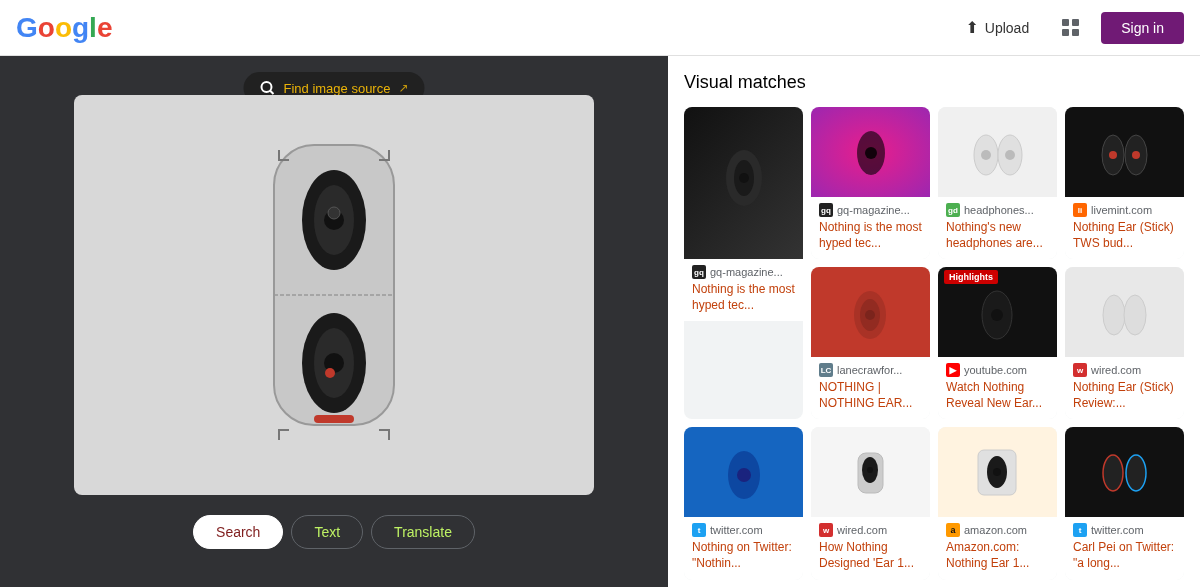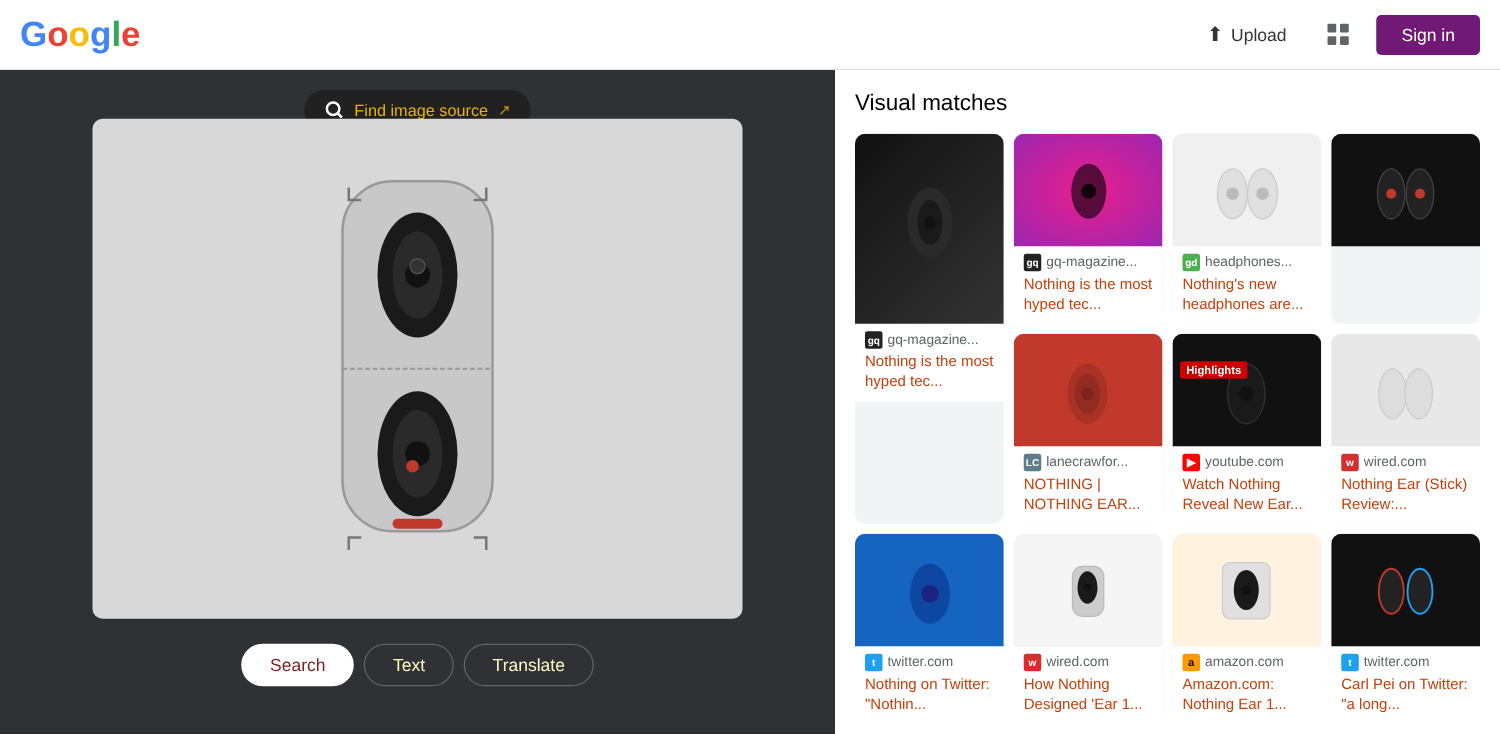--- a/index.html
+++ b/index.html
@@ -353,6 +353,13 @@
             <circle cx="39" cy="30" r="4" fill="#c0392b"></circle>
           </svg>
         </div>
+        <div class="card-info">
+          <div class="card-source">
+            <span class="source-favicon favicon-li" style="font-size:8px; background:#ff6600;">li</span>
+            <span class="source-name">livemint.com</span>
+          </div>
+          <div class="card-title">Nothing Ear (Stick) TWS bud...</div>
+        </div>
       </div>
 
       <div class="match-card">

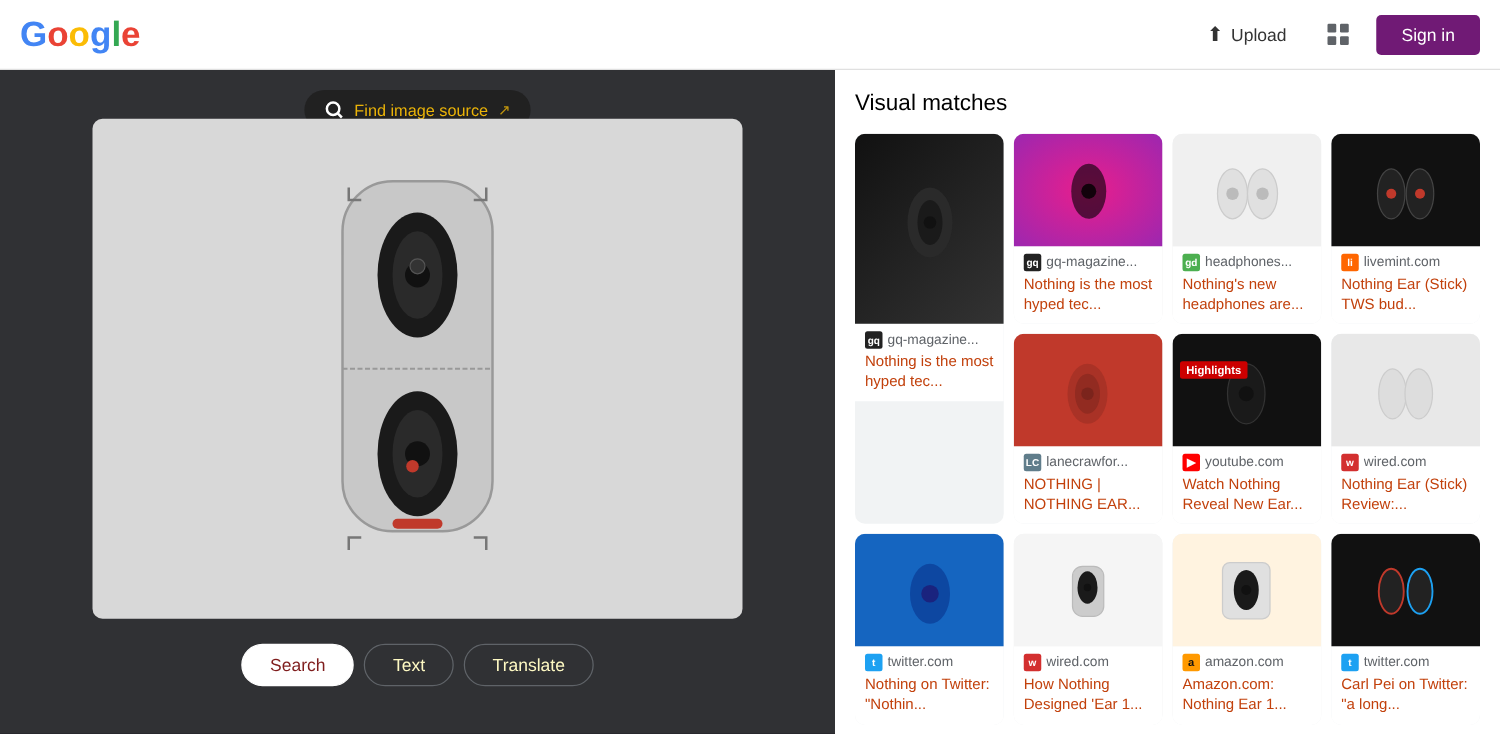--- a/index.html
+++ b/index.html
@@ -381,7 +381,7 @@
 
       <div class="match-card">
         <div class="card-image" style="background:#111; position:relative;">
-          <div style="position:absolute;top:22px;left:6px;background:#c00;color:#fff;font-size:9px;padding:2px 5px;border-radius:2px;font-weight:bold;">Highlights</div>
+          <div style="position:absolute;top:3px;left:6px;background:#c00;color:#fff;font-size:9px;padding:2px 5px;border-radius:2px;font-weight:bold;">Highlights</div>
           <svg width="45" height="55" viewBox="0 0 45 55">
             <ellipse cx="22" cy="30" rx="15" ry="24" fill="#1a1a1a" stroke="#333" stroke-width="1"></ellipse>
             <circle cx="22" cy="30" r="6" fill="#111"></circle>

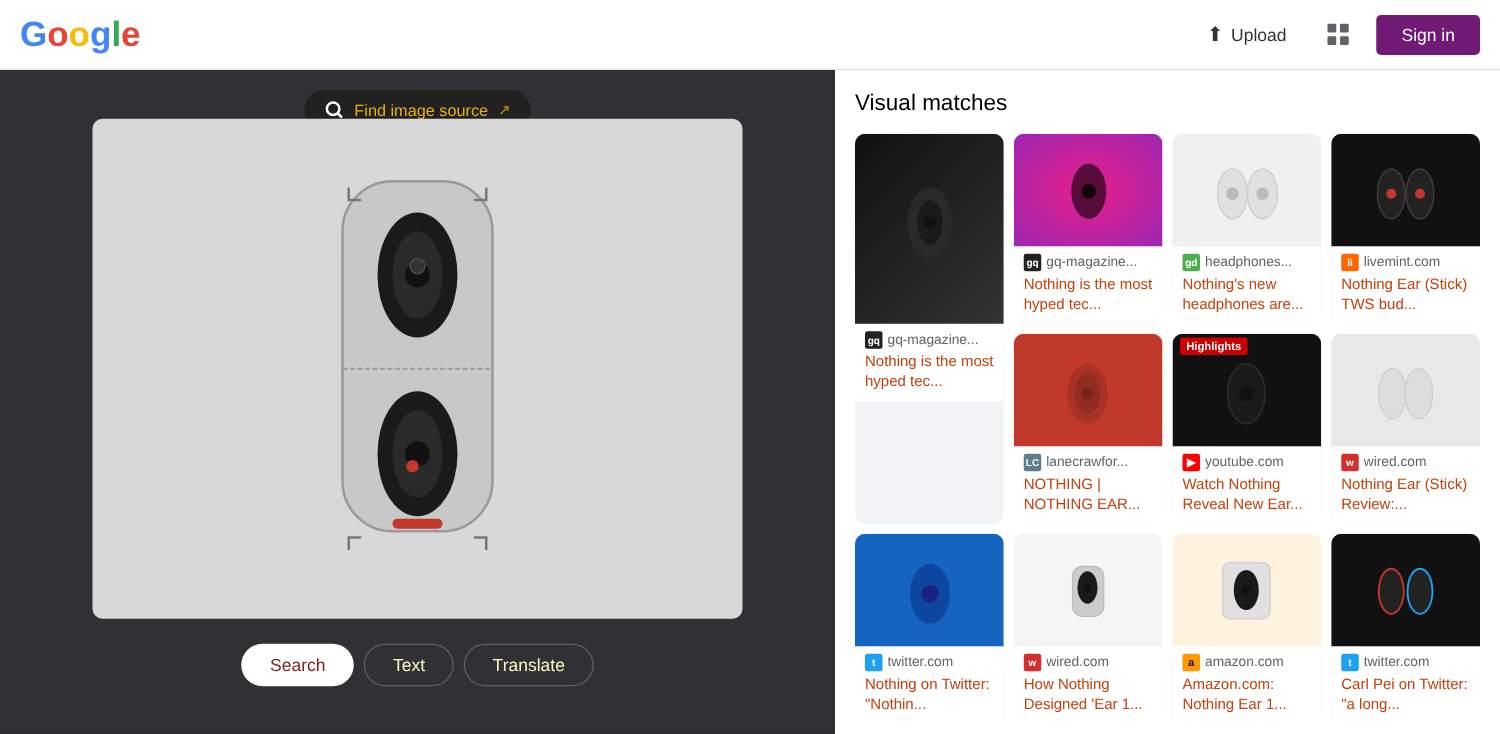--- a/index.html
+++ b/index.html
@@ -101,7 +101,7 @@
       border-radius: 20px;
       border: 1px solid #5f6368;
       background: none;
-      color: #fef9c3;
+      color: #bef264;
       font-size: 14px;
       cursor: pointer;
     }

